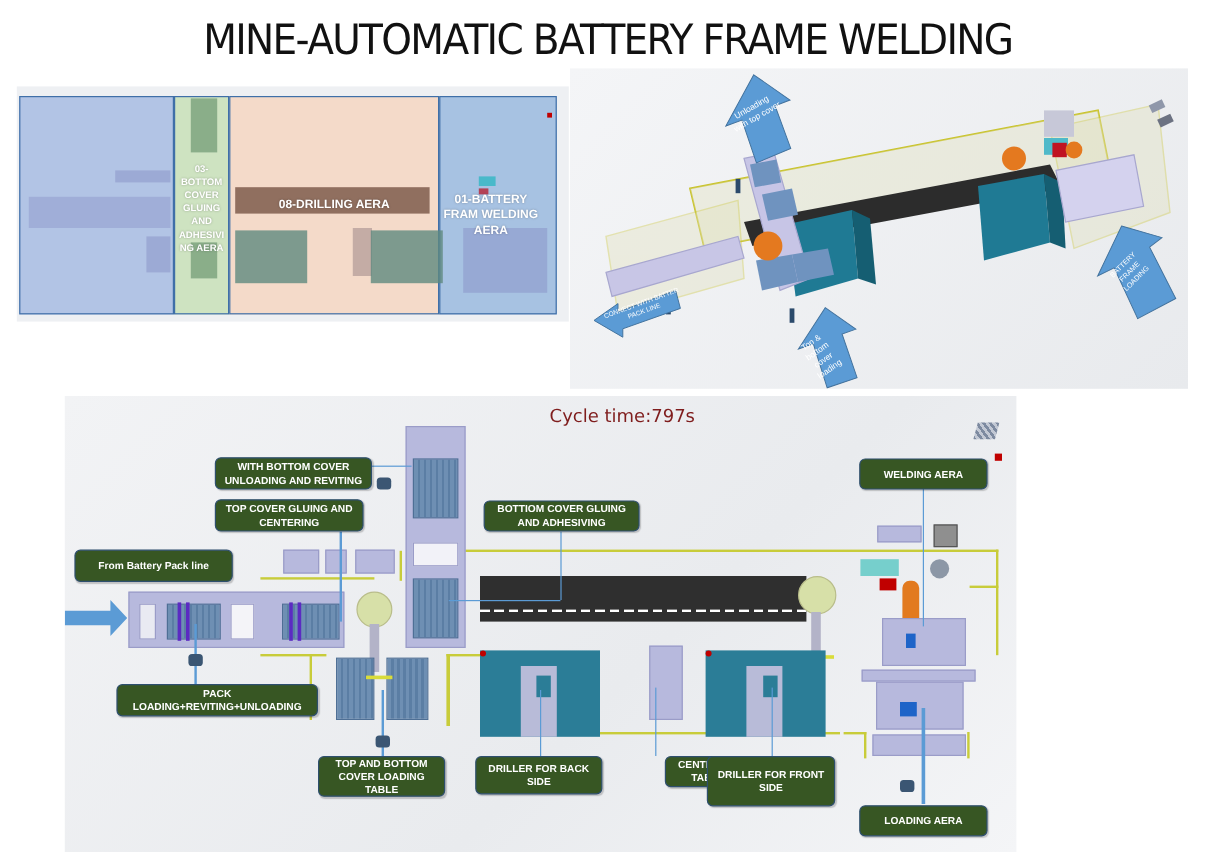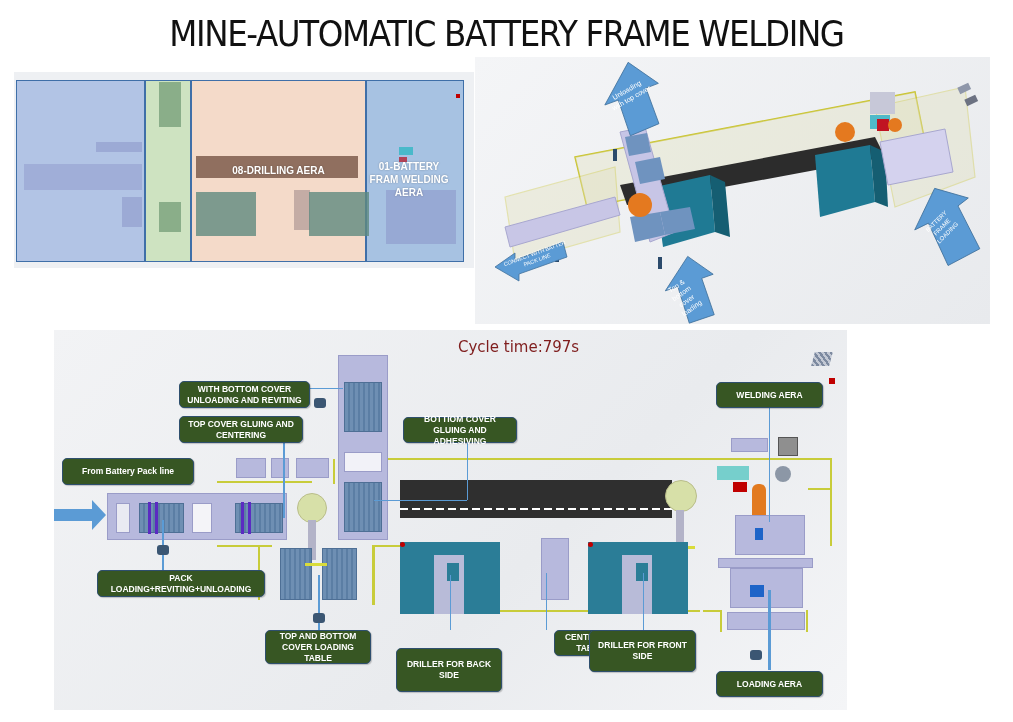--- a/index.html
+++ b/index.html
@@ -55,6 +55,7 @@
   <div class="p1-eq" style="left:385px;top:85px;width:8px;height:5px;background:#b53447;opacity:0.9;"></div>
   <div class="p1-eq" style="left:442px;top:22px;width:4px;height:4px;background:#c00000;opacity:1;"></div>
 
+  <div class="zone-label" style="left:133px;top:63px;width:42px;font-size:8px;line-height:11px;">03-BOTTOM COVER GLUING AND ADHESIVI NG AERA</div>
   <div class="zone-label" style="left:182px;top:92px;width:165px;">08-DRILLING AERA</div>
   <div class="zone-label" style="left:354px;top:88px;width:82px;">01-BATTERY FRAM WELDING AERA</div>
 </div>

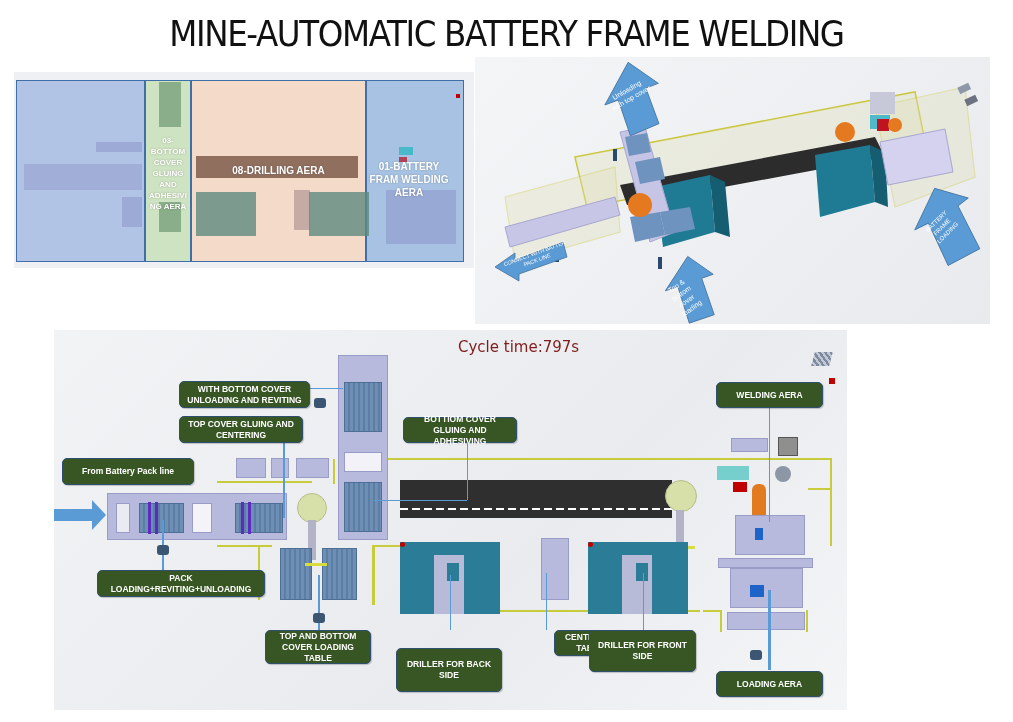--- a/index.html
+++ b/index.html
@@ -221,7 +221,7 @@
 <div class="tag" style="left:62px;top:458px;width:132px;height:27px;font-weight:bold;">From Battery Pack line</div>
 <div class="tag" style="left:97px;top:570px;width:168px;height:27px;">PACK LOADING+REVITING+UNLOADING</div>
 <div class="tag" style="left:265px;top:630px;width:106px;height:34px;">TOP AND BOTTOM COVER LOADING TABLE</div>
-<div class="tag" style="left:403px;top:417px;width:114px;height:26px;">BOTTIOM COVER GLUING AND ADHESIVING</div>
+<div class="tag" style="left:403px;top:417px;width:130px;height:26px;">BOTTIOM COVER GLUING AND ADHESIVING</div>
 <div class="tag" style="left:396px;top:648px;width:106px;height:44px;">DRILLER FOR BACK SIDE</div>
 <div class="tag" style="left:510px;top:630px;width:72px;height:26px;margin-left:44px;">CENTERING TABLE</div>
 <div class="tag" style="left:589px;top:630px;width:107px;height:42px;">DRILLER FOR FRONT SIDE</div>

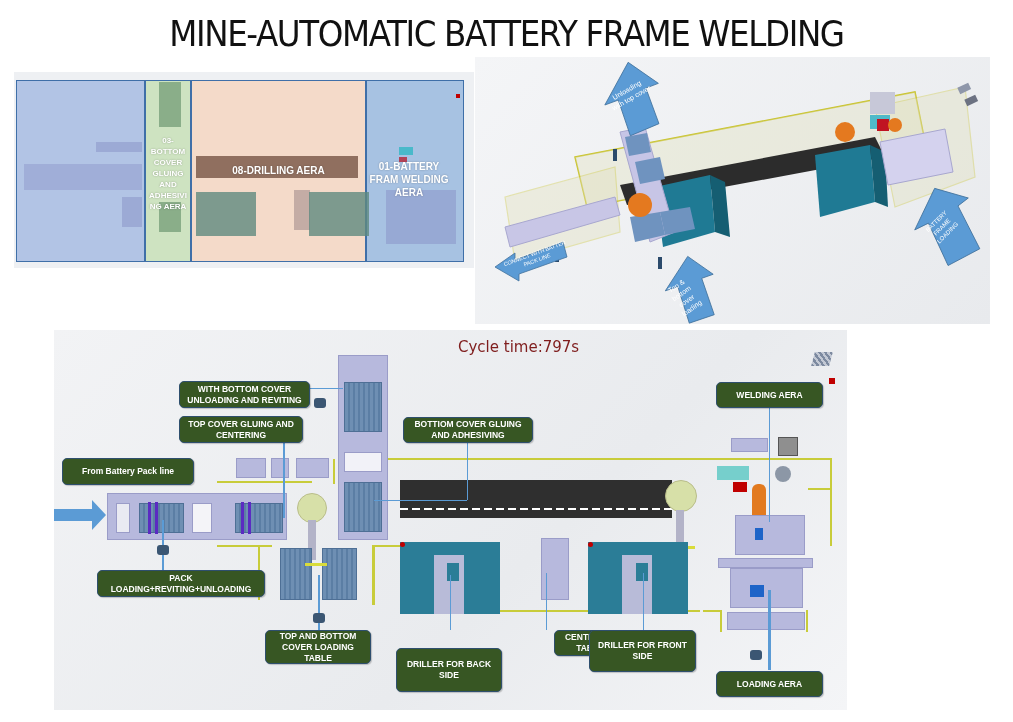--- a/index.html
+++ b/index.html
@@ -222,7 +222,7 @@
 <div class="tag" style="left:97px;top:570px;width:168px;height:27px;">PACK LOADING+REVITING+UNLOADING</div>
 <div class="tag" style="left:265px;top:630px;width:106px;height:34px;">TOP AND BOTTOM COVER LOADING TABLE</div>
 <div class="tag" style="left:403px;top:417px;width:130px;height:26px;">BOTTIOM COVER GLUING AND ADHESIVING</div>
-<div class="tag" style="left:396px;top:648px;width:106px;height:44px;">DRILLER FOR BACK SIDE</div>
+<div class="tag" style="left:396px;top:630px;width:106px;height:32px;">DRILLER FOR BACK SIDE</div>
 <div class="tag" style="left:510px;top:630px;width:72px;height:26px;margin-left:44px;">CENTERING TABLE</div>
 <div class="tag" style="left:589px;top:630px;width:107px;height:42px;">DRILLER FOR FRONT SIDE</div>
 <div class="tag" style="left:716px;top:382px;width:107px;height:26px;">WELDING AERA</div>

